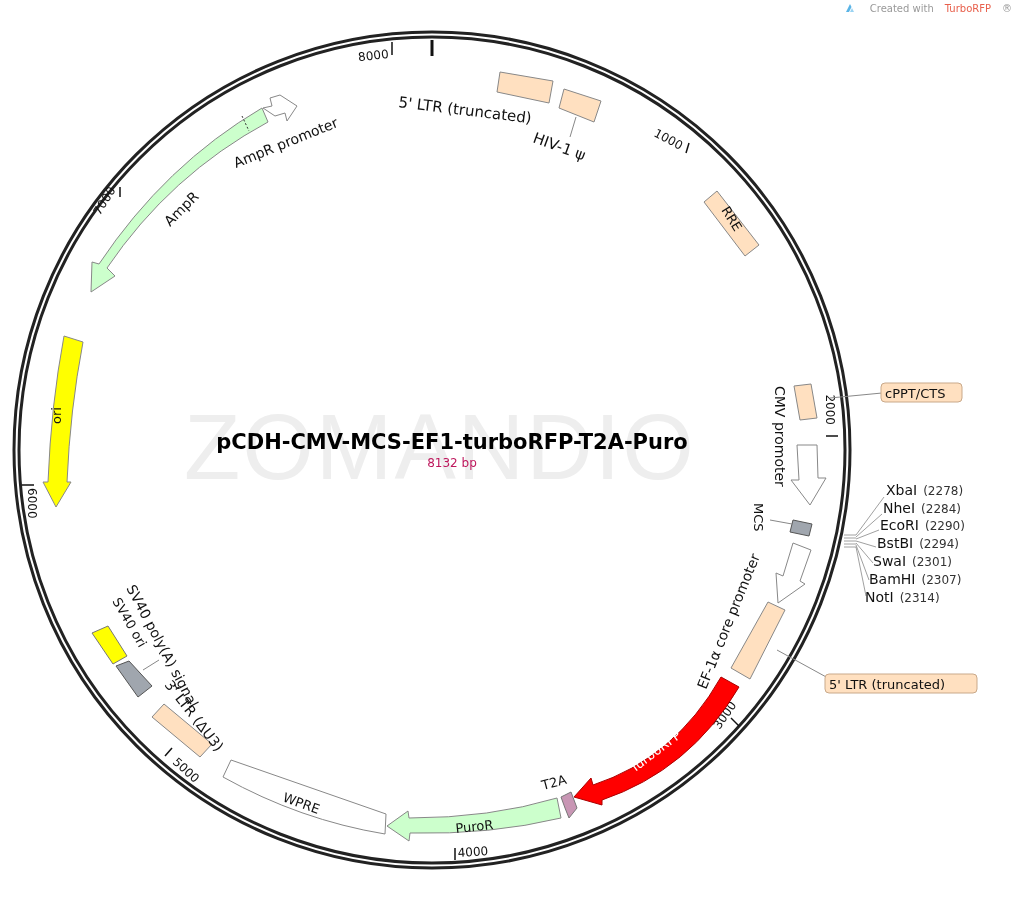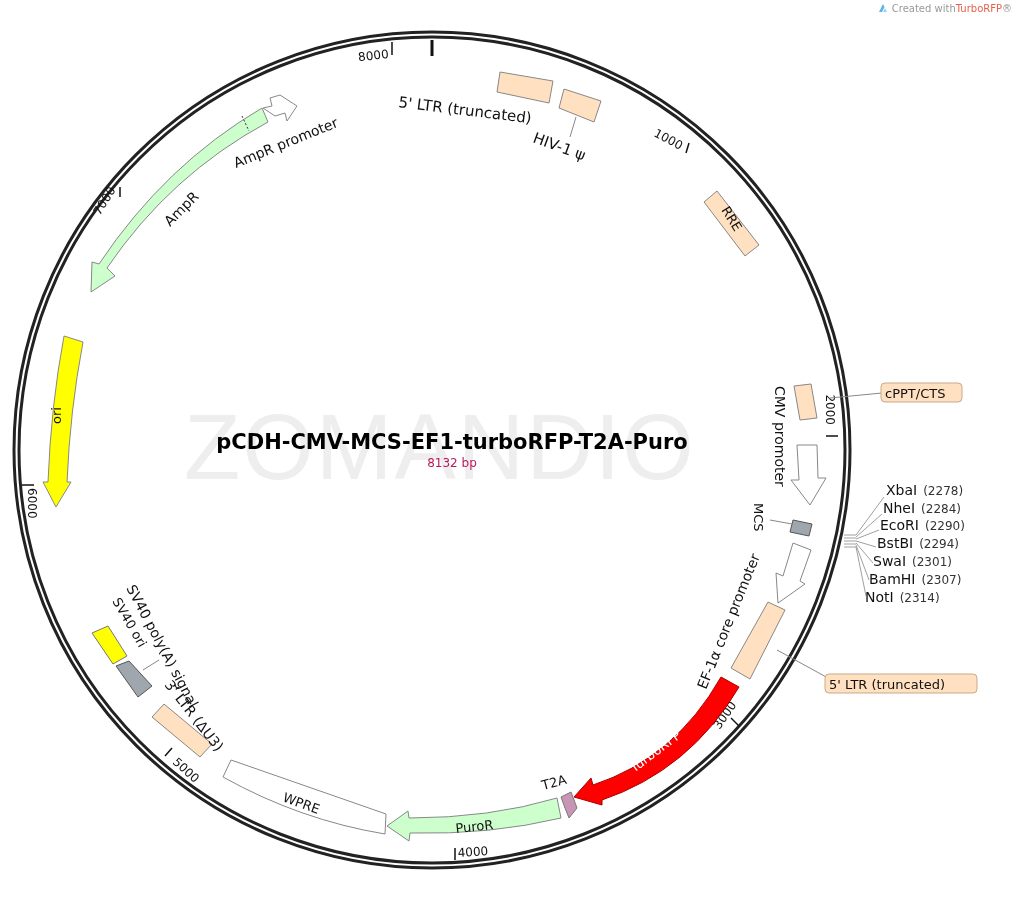--- a/index.html
+++ b/index.html
@@ -7,7 +7,7 @@
          font-family: "DejaVu Sans", sans-serif; }
   #map { position: absolute; left: 0; top: 0; }
   .credit { position: absolute; right: 8px; top: 3px; font-size: 10px; color: #999;
-            font-family: "DejaVu Sans", sans-serif; display: flex; align-items: flex-start; gap: 4px; }
+            font-family: "DejaVu Sans", sans-serif; display: flex; align-items: flex-start; gap: 15px; }
   .credit .sg { color: #e8604c; }
   .watermark { position: absolute; left: 150px; top: 395px; width: 580px; text-align: center;
                font-size: 92px; color: #eeeeee; letter-spacing: 2px; font-family: Liberation Sans, sans-serif;

